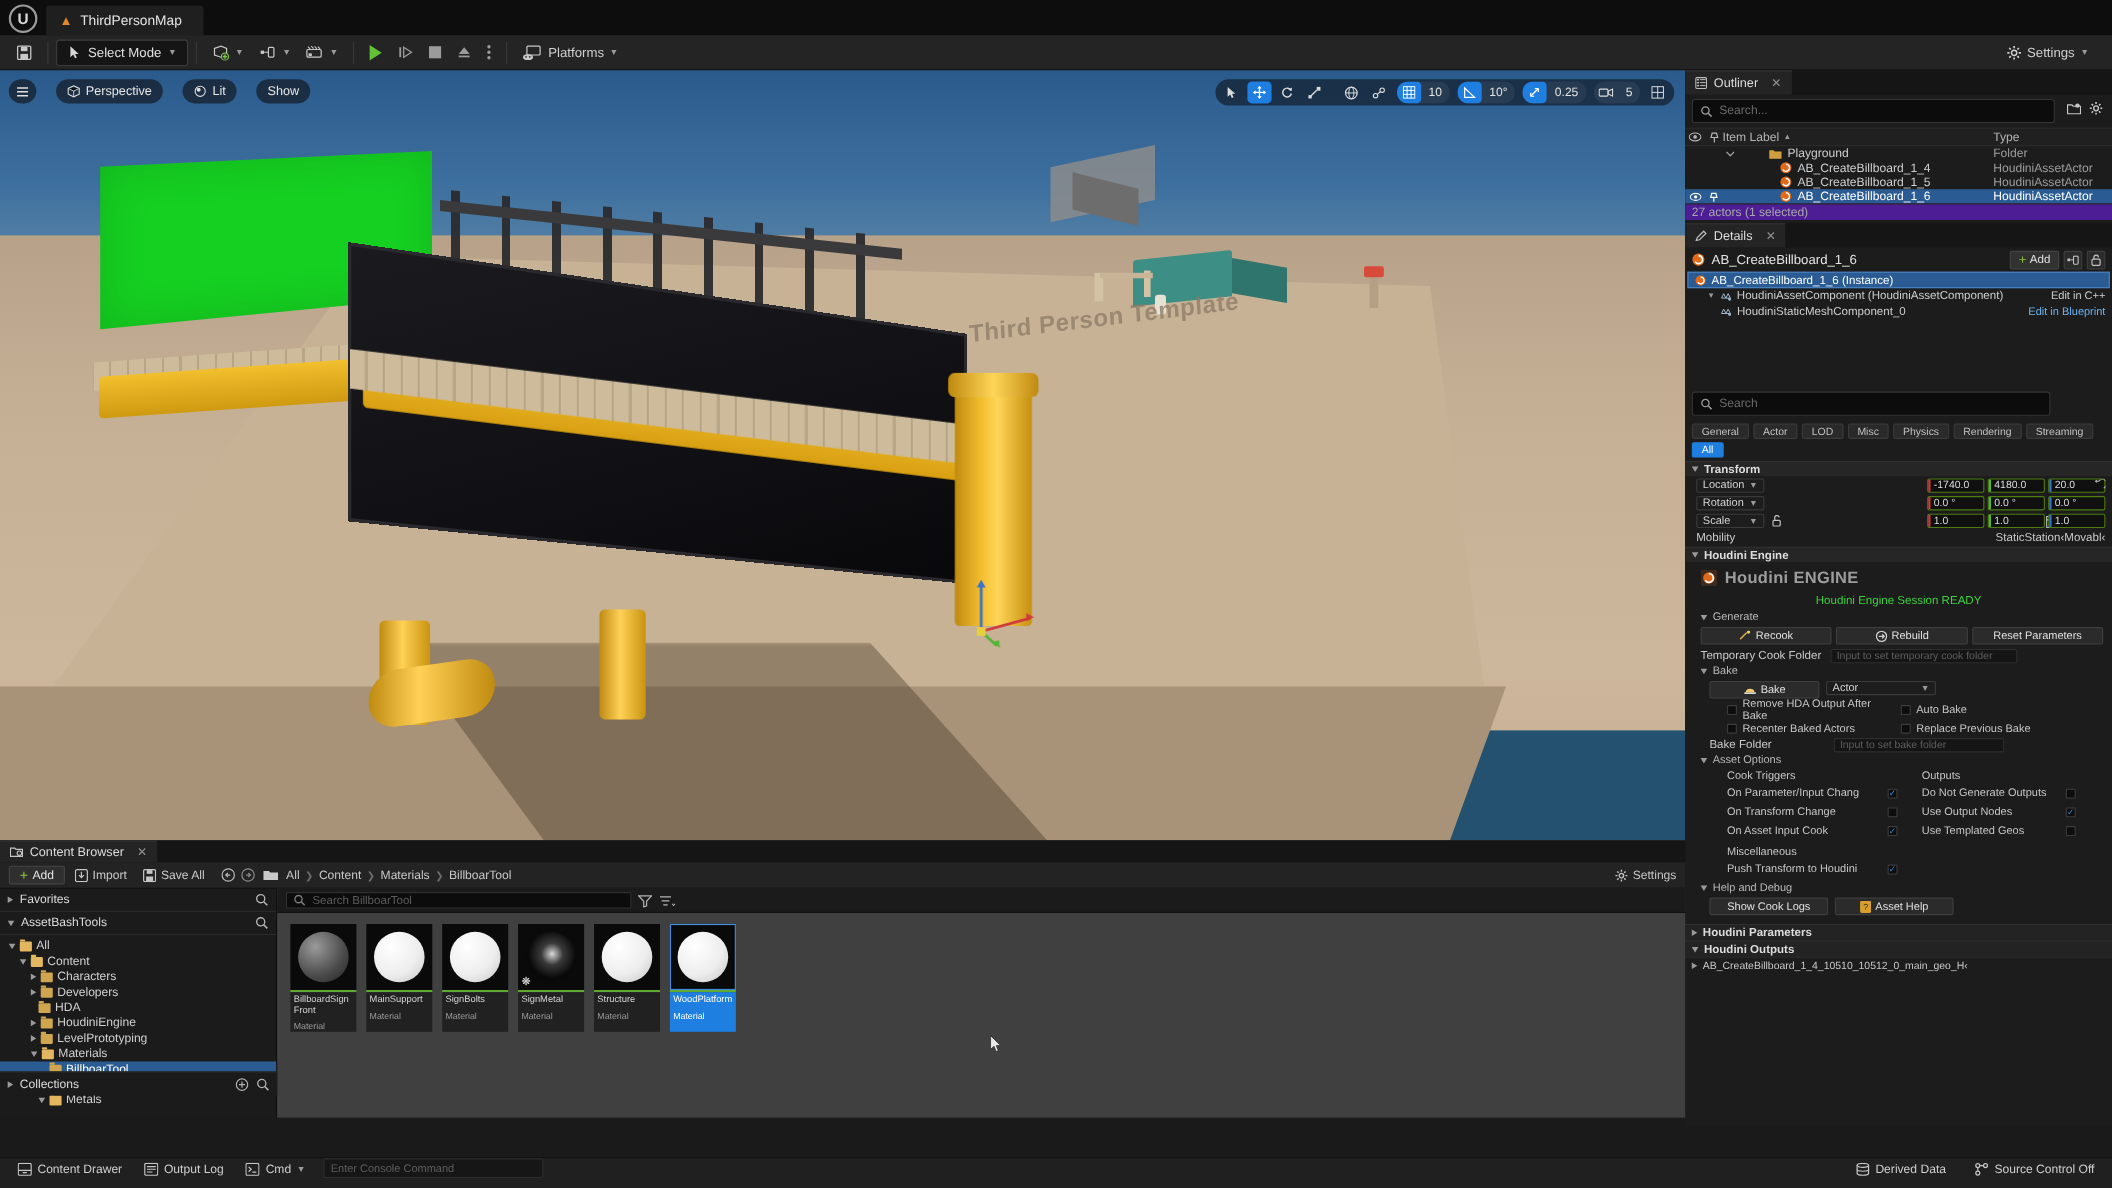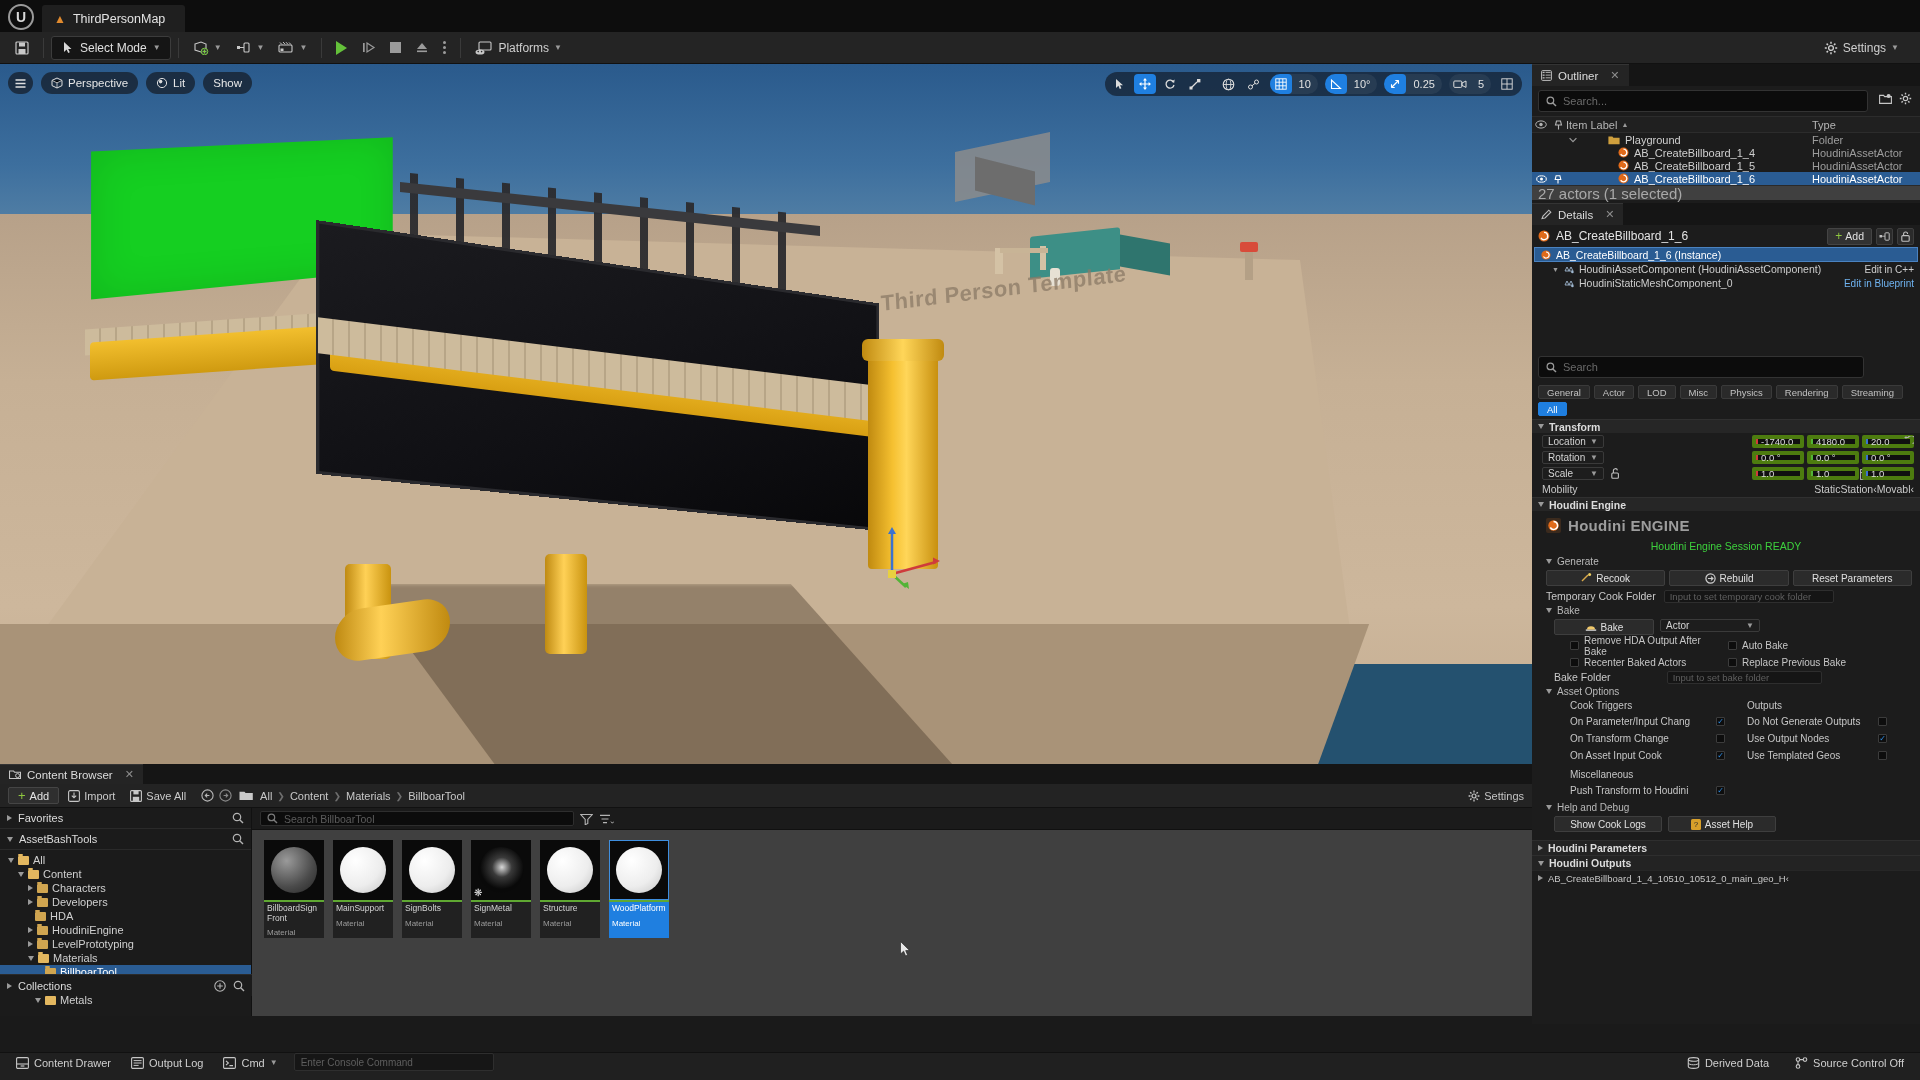--- a/index.html
+++ b/index.html
@@ -155,7 +155,7 @@
   }
 
   
-  .vp-tl { position:absolute; left:8px; top:8px; display:flex;align-items:center;gap:8px; }
+  .vp-tl { position:absolute; left:8px; top:8px; display:flex;align-items:center;gap:18px; }
   .vp-pill {
     height:22px;display:flex;align-items:center;gap:5px;padding:0 10px;border-radius:11px;
     background:rgba(20,26,34,.70); color:#e6e6e6;font-size:11.5px;

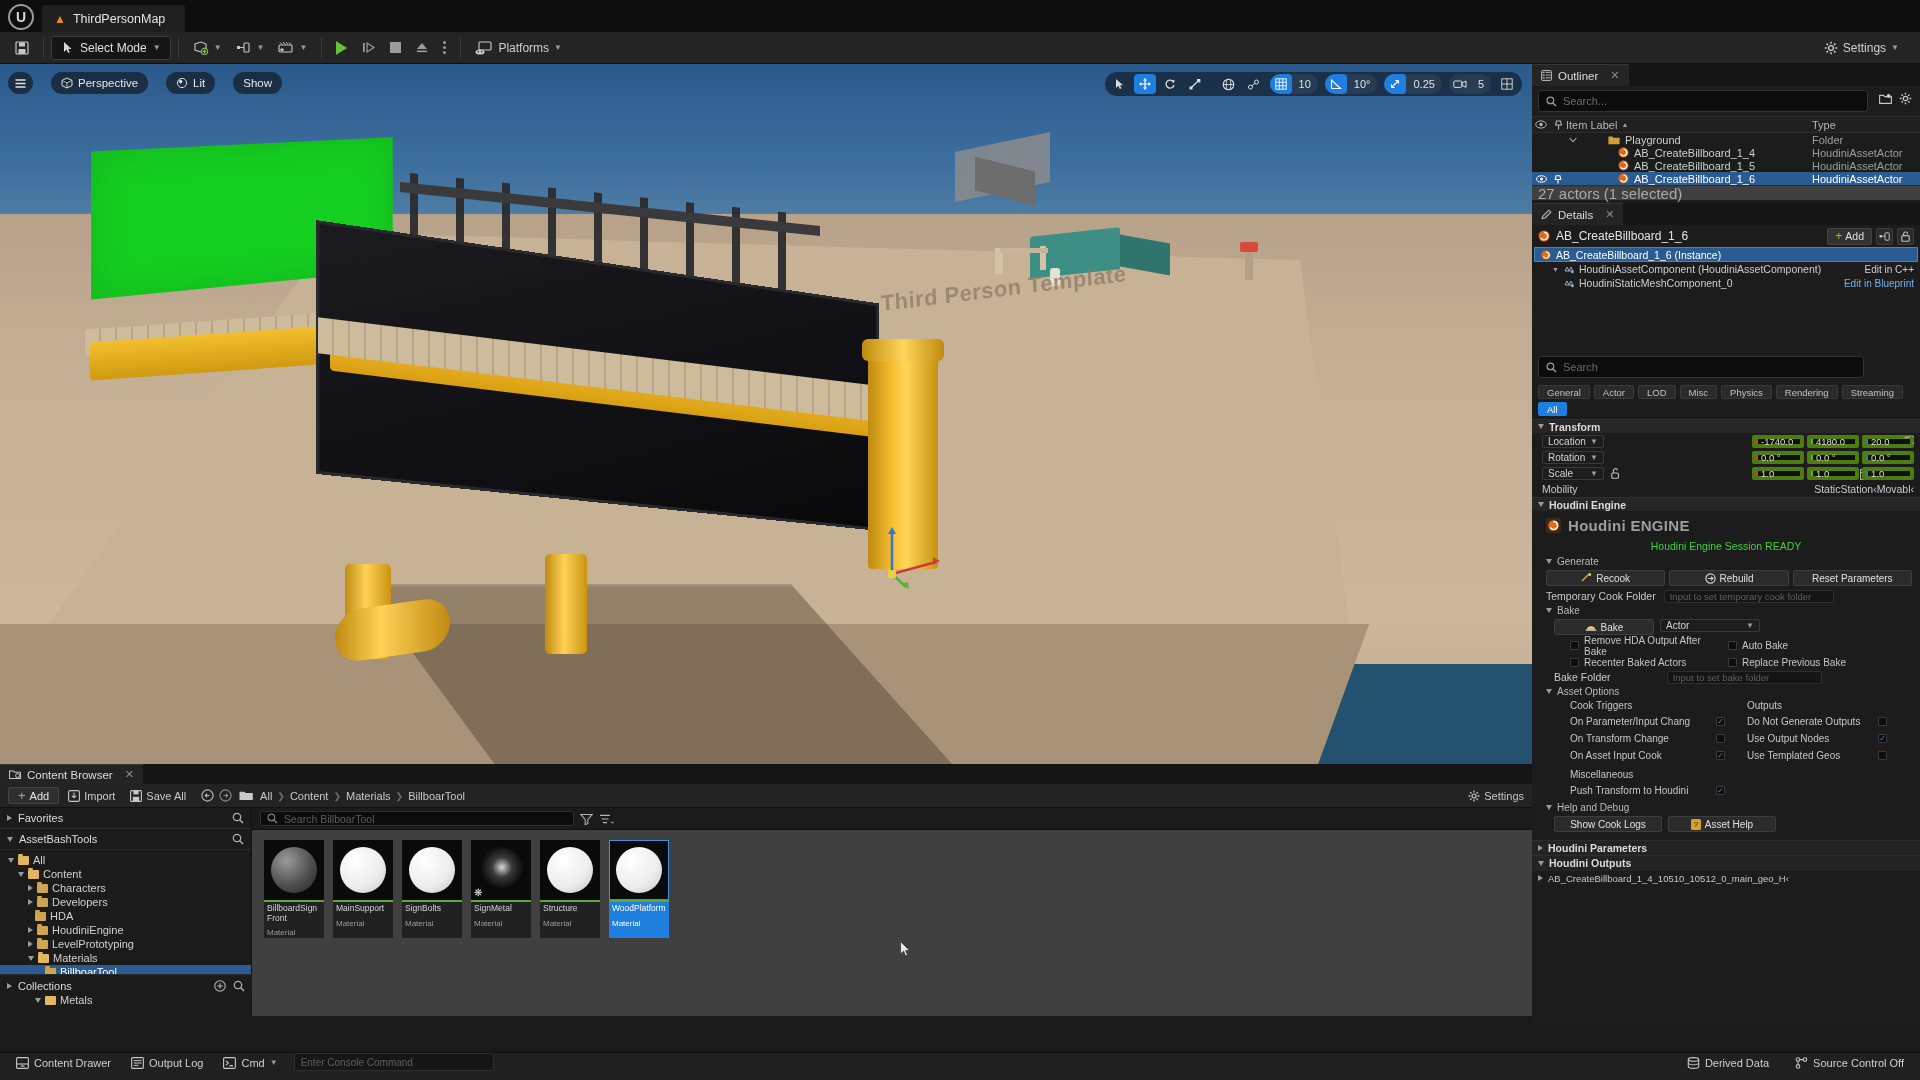--- a/index.html
+++ b/index.html
@@ -197,7 +197,7 @@
   }
   .ol-row{ height:13px;display:flex;align-items:center;font-size:11px;color:#cfcfcf; }
   .ol-row.sel{ background:#2a5c93; color:#fff; }
-  .ol-footer{ height:15px;display:flex;align-items:center;padding-left:6px;font-size:15px;color:#a8a8a8;background:#404040;border-top:1px solid #2a2a2a;}
+  .ol-footer{ height:15px;display:flex;align-items:center;padding-left:6px;font-size:11px;color:#a8a8a8;background:#4c1d95;border-top:1px solid #2a2a2a;}
 
   .det-title{ height:22px;display:flex;align-items:center;padding:0 6px;gap:6px;font-size:12px;color:#e4e4e4; }
   .btn-add{

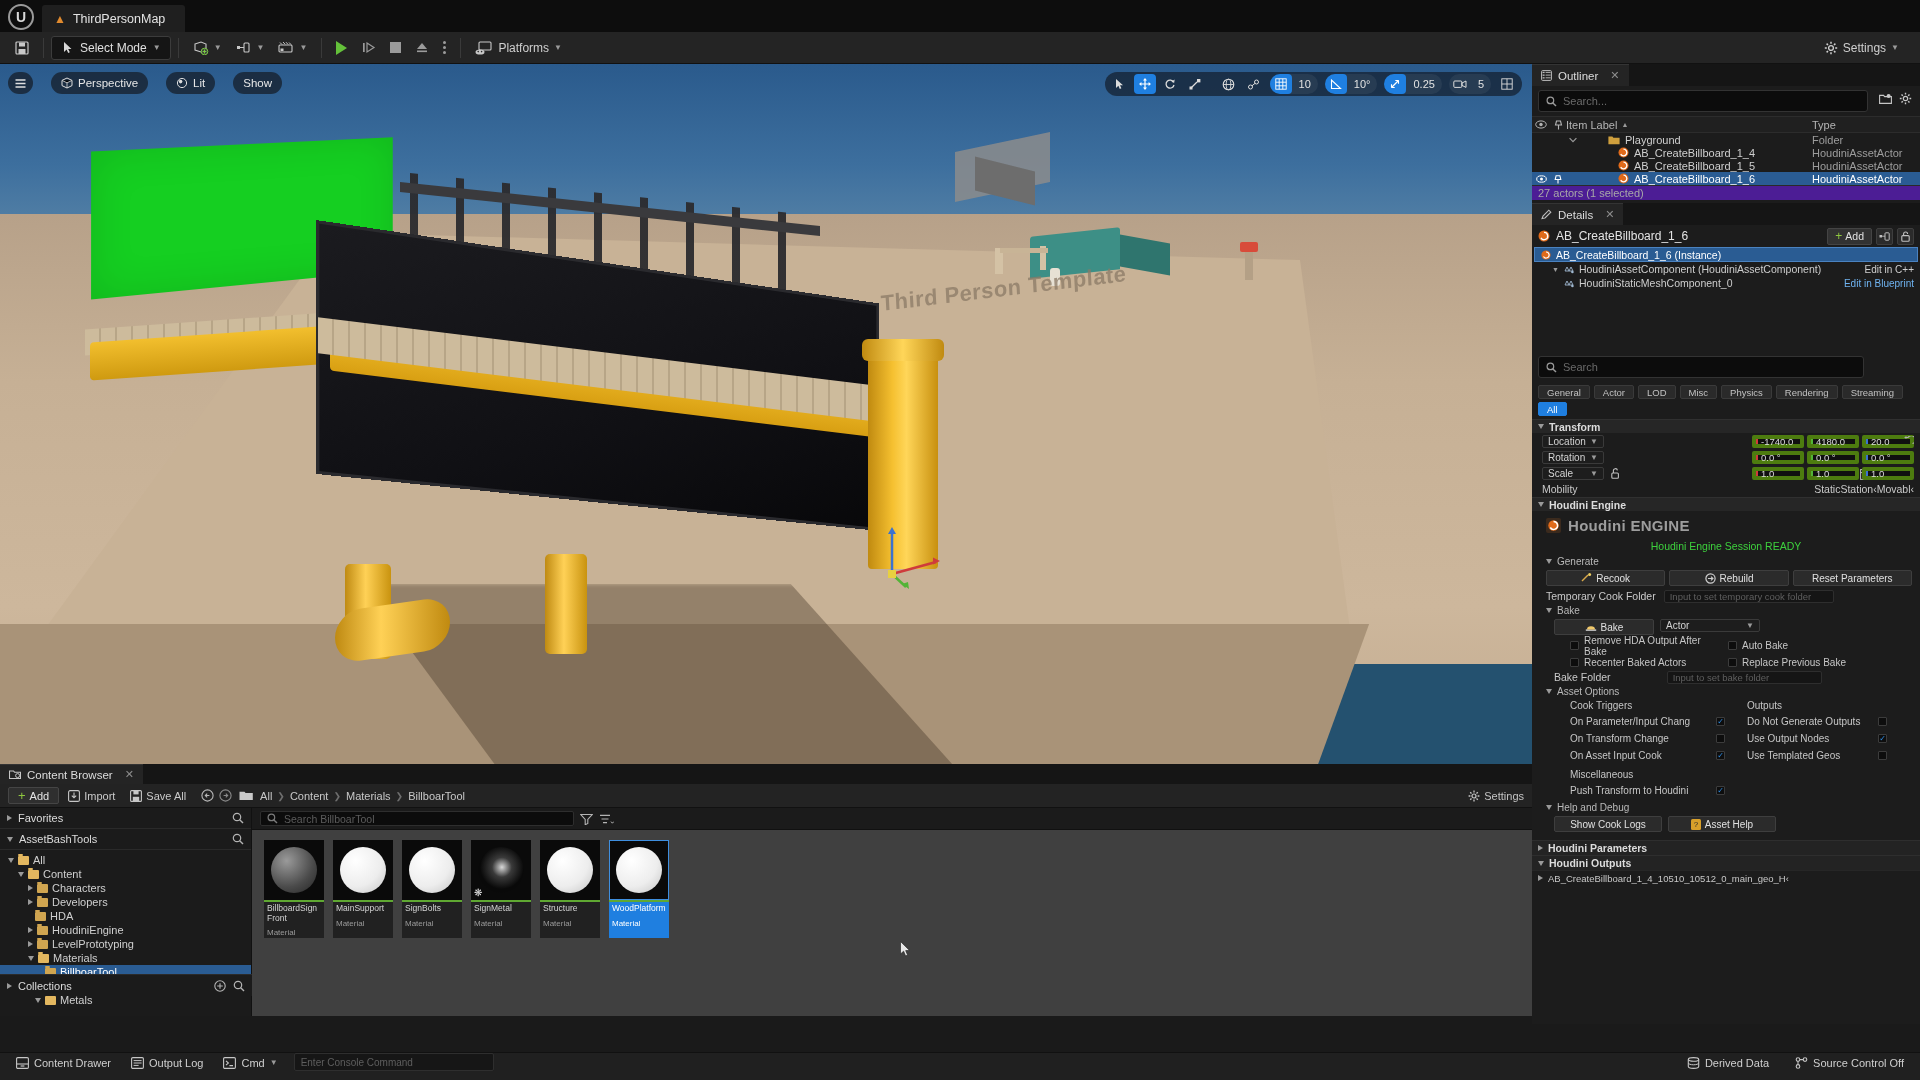--- a/index.html
+++ b/index.html
@@ -232,7 +232,7 @@
   }
   .vecbox{ display:flex;gap:3px;margin-left:auto;margin-right:6px; }
   .vnum{
-    width:52px;height:13px;background:#101010;border:4px solid #4d7c0f;border-radius:2px;
+    width:52px;height:13px;background:#101010;border:1px solid #4d7c0f;border-radius:2px;
     display:flex;align-items:center;font-size:9.5px;color:#dcdcdc;padding-left:5px;position:relative;
   }
   .vnum::before{content:"";position:absolute;left:0;top:0;bottom:0;width:2px;}

